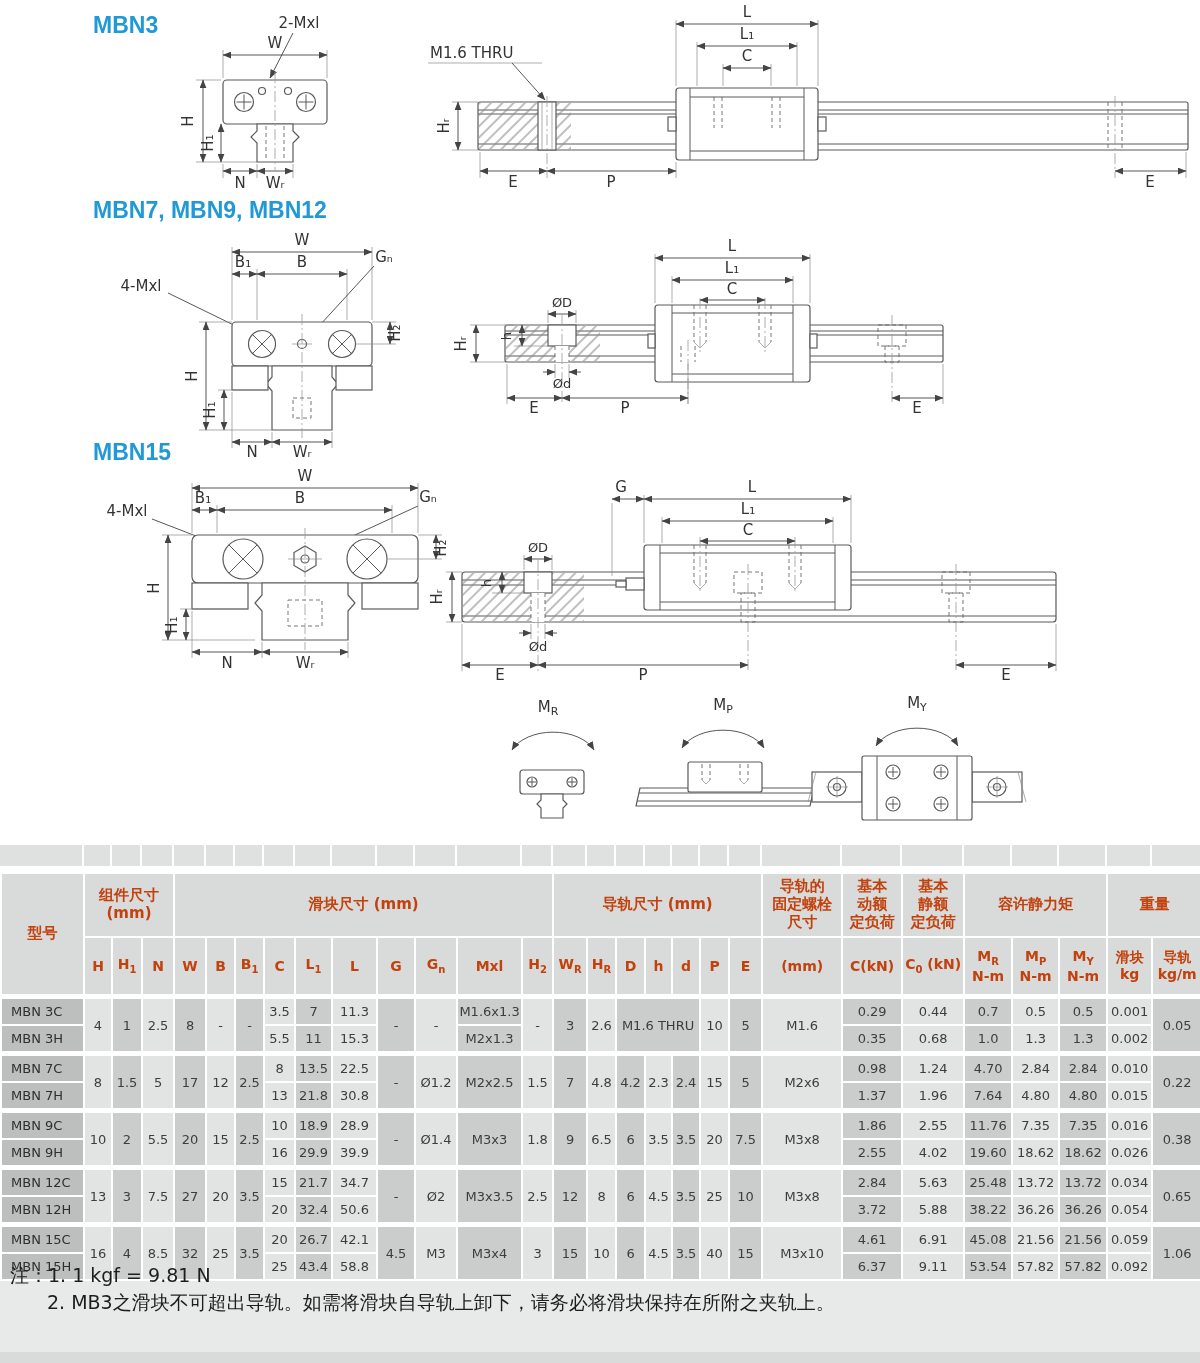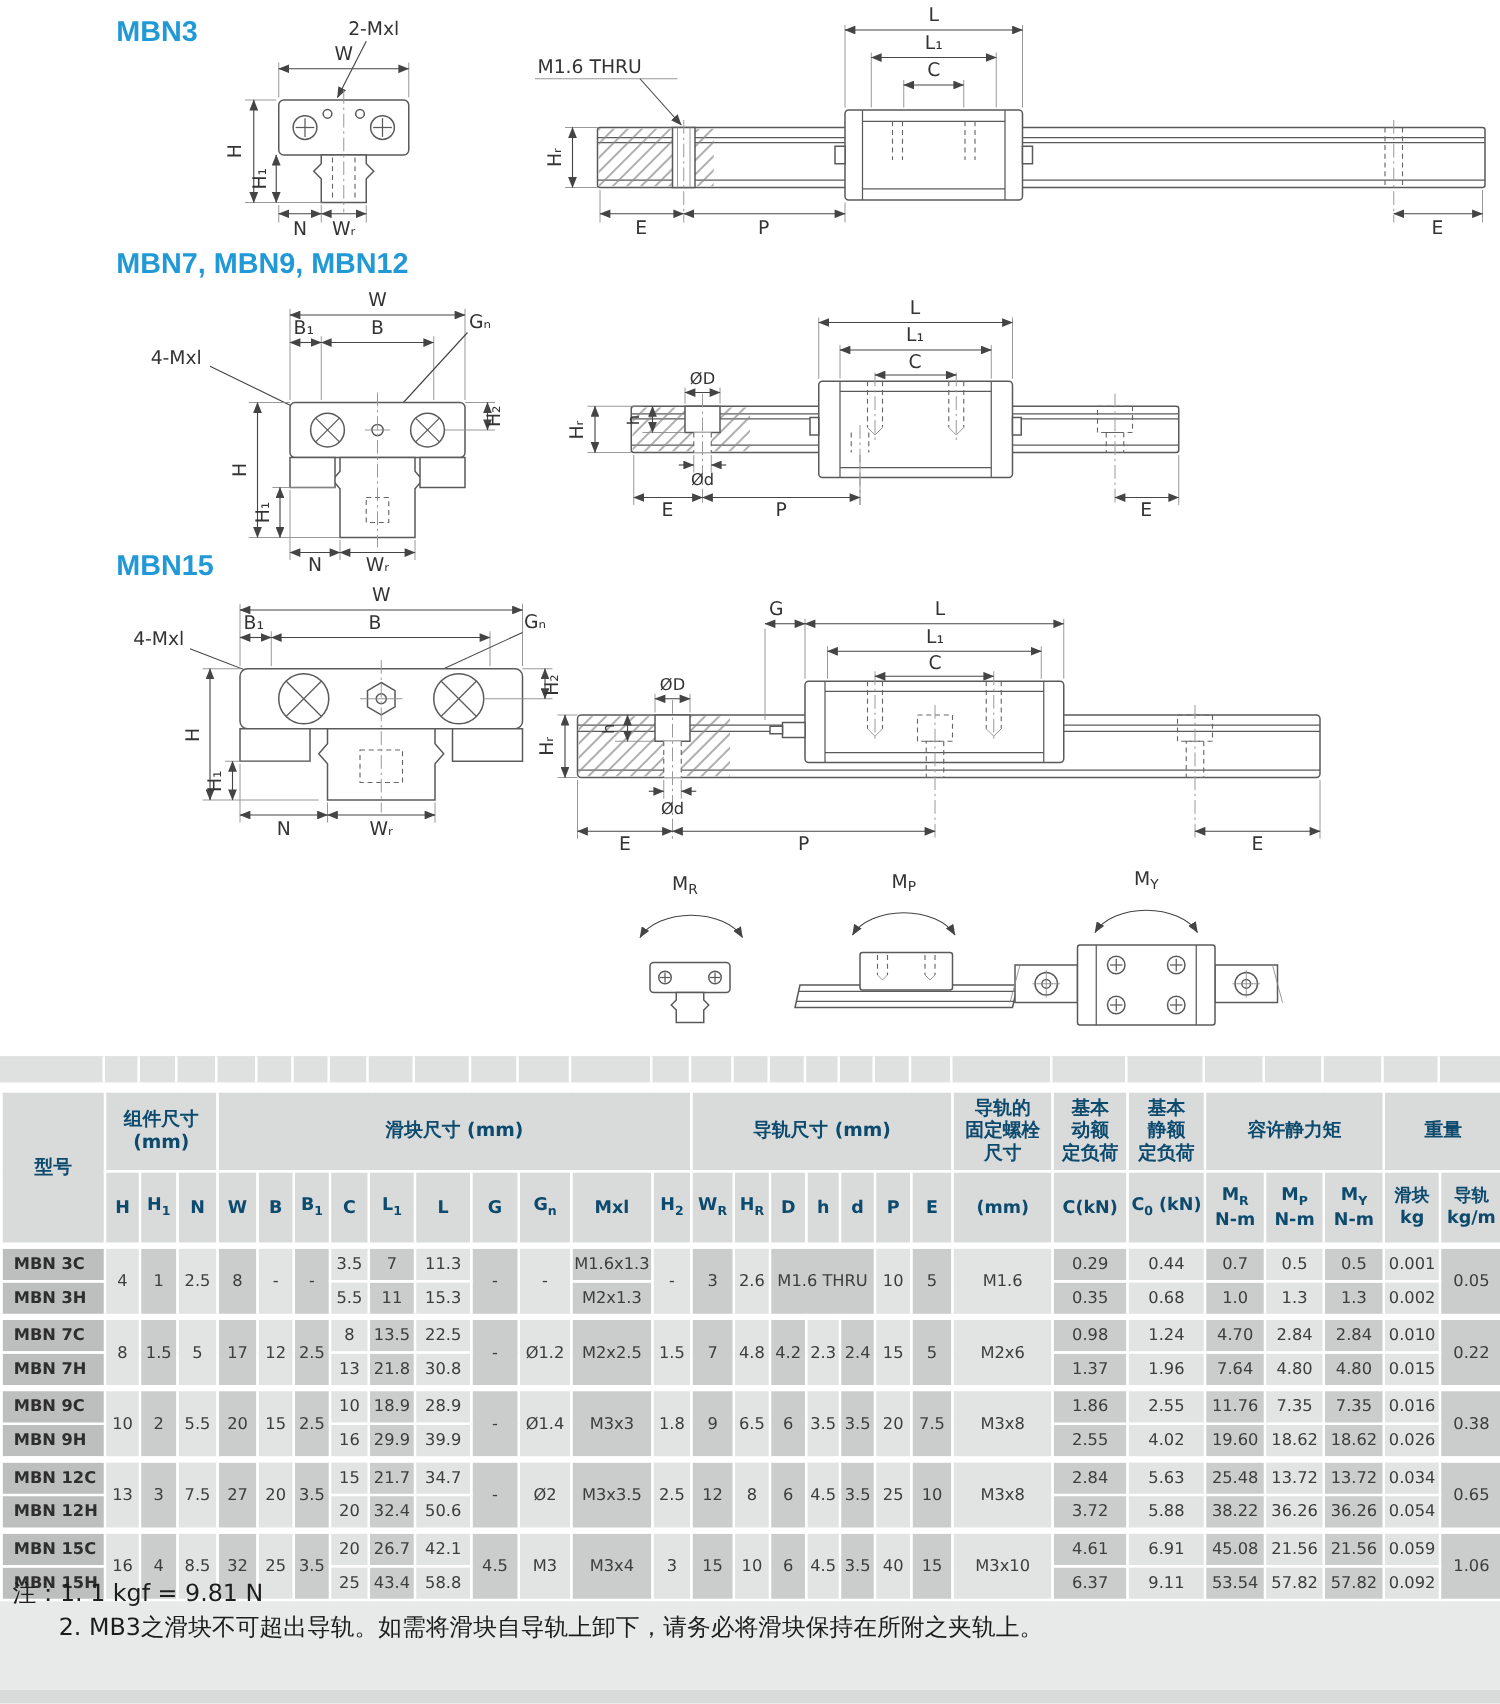--- a/index.html
+++ b/index.html
@@ -24,7 +24,7 @@
   #botstrip{position:absolute;left:0;top:1352px;width:1200px;height:11px;background:#d9dada;}
   #spec-table{position:absolute;left:0;top:872px;width:1200px;border-collapse:collapse;table-layout:fixed;}
   #spec-table th,#spec-table td{border:2px solid #fff;padding:0;overflow:hidden;}
-  #spec-table thead th{background:#d9dada;color:#0c4a6e;font-weight:600;font-size:15px;line-height:1.18;text-align:center;vertical-align:middle;margin-top:32px;}
+  #spec-table thead th{background:#d9dada;color:#c2410c;font-weight:600;font-size:15px;line-height:1.18;text-align:center;vertical-align:middle;margin-top:32px;}
   #spec-table thead tr:first-child{height:64px;}
   #spec-table thead tr:last-child th{height:56px;font-size:14px;}
   #spec-table th sub{font-size:10px;}

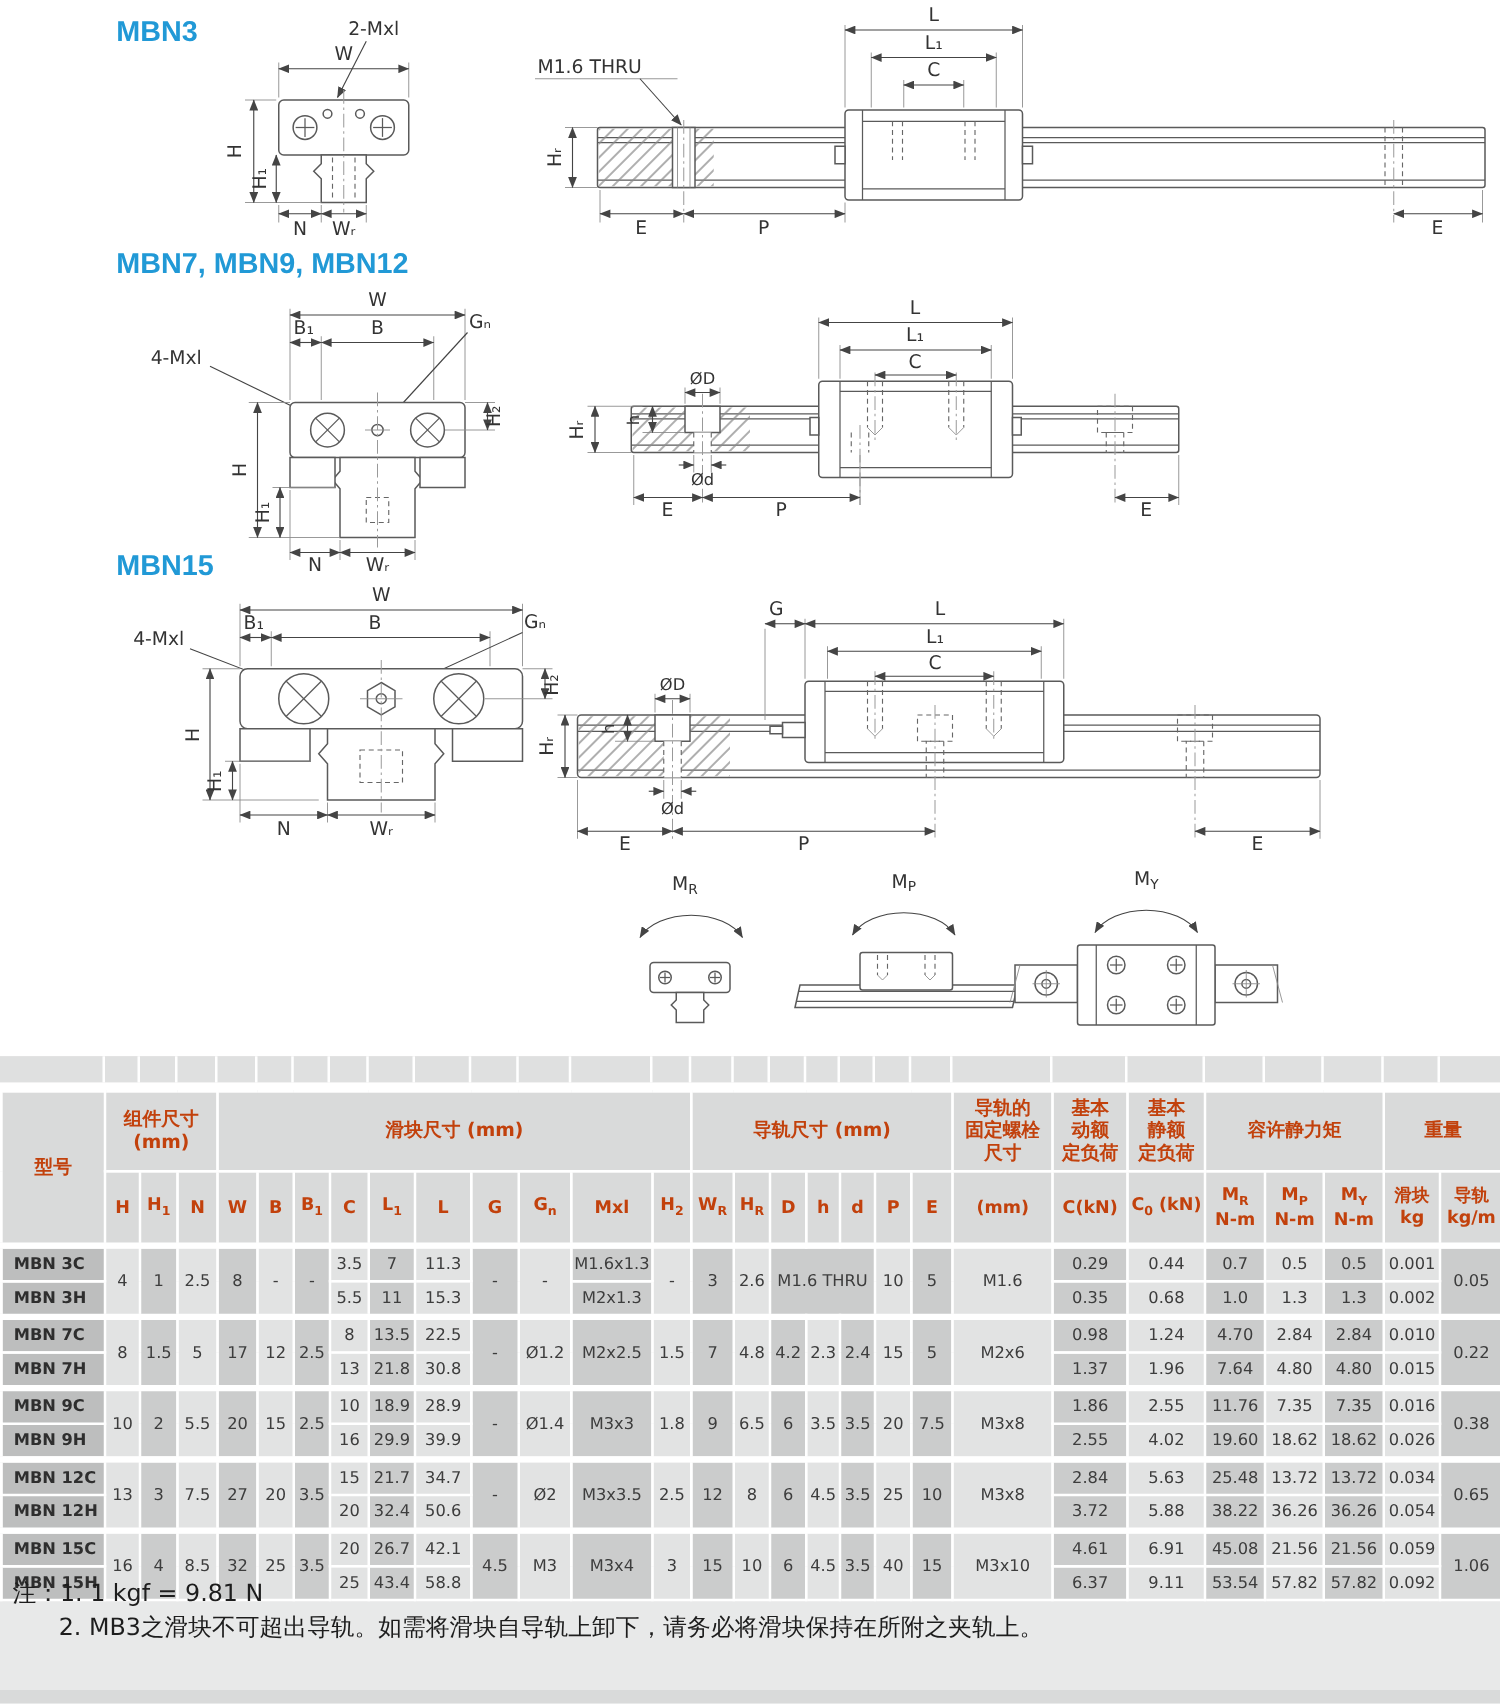--- a/index.html
+++ b/index.html
@@ -32,7 +32,7 @@
   #spec-table tbody{border-top:5px solid #fff;}
   #spec-table tbody td{height:25px;background:#e2e3e3;font-size:13px;color:#3d3d3d;text-align:center;vertical-align:middle;}
   #spec-table td.c-dark{background:#cbcccc;}
-  #spec-table td.c-model{background:#bdbebe;text-align:left;padding-left:9px;font-weight:700;font-size:13px;color:#2e2e2e;}
+  #spec-table td.c-model{background:#bdbebe;text-align:left;padding-left:9px;font-weight:400;font-size:13px;color:#2e2e2e;}
   
   #notes{position:absolute;left:10px;top:1262px;font-size:19px;color:#1d1d1d;line-height:27px;}
   #notes .ind{padding-left:37px;}

